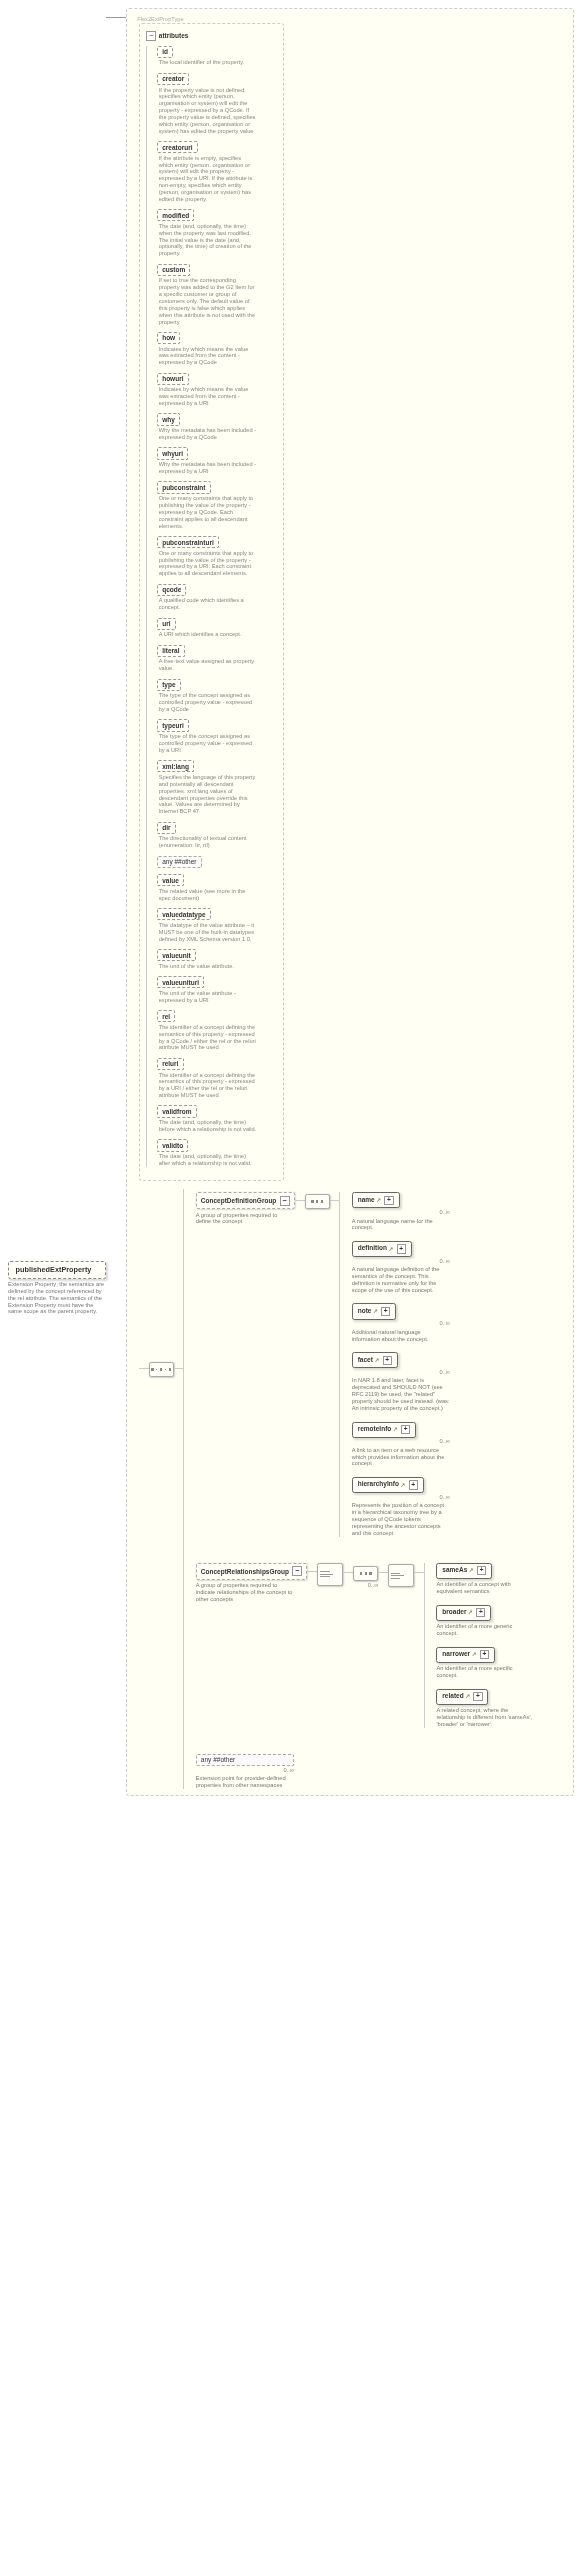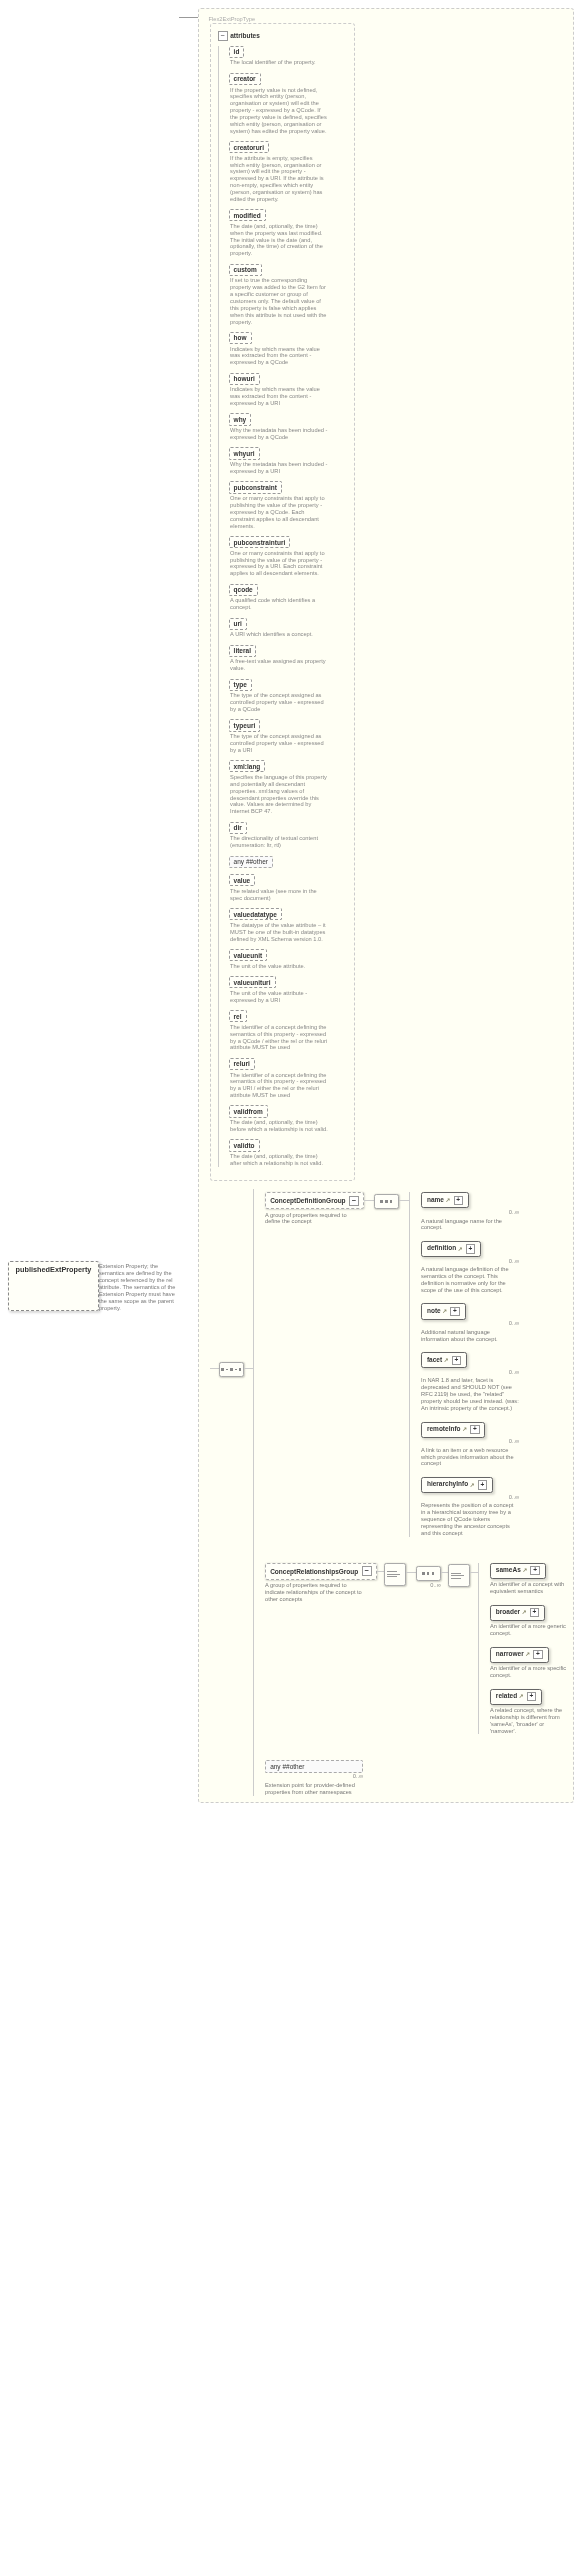--- a/index.html
+++ b/index.html
@@ -208,7 +208,7 @@
 
 <div class="root">
 
-  <div style="display:flex; flex-direction:row; margin-top:1253px;">
+  <div style="display:flex; flex-direction:column; margin-top:1253px;">
     <div class="element-box">
       <span>publishedExtProperty</span>
     </div>

